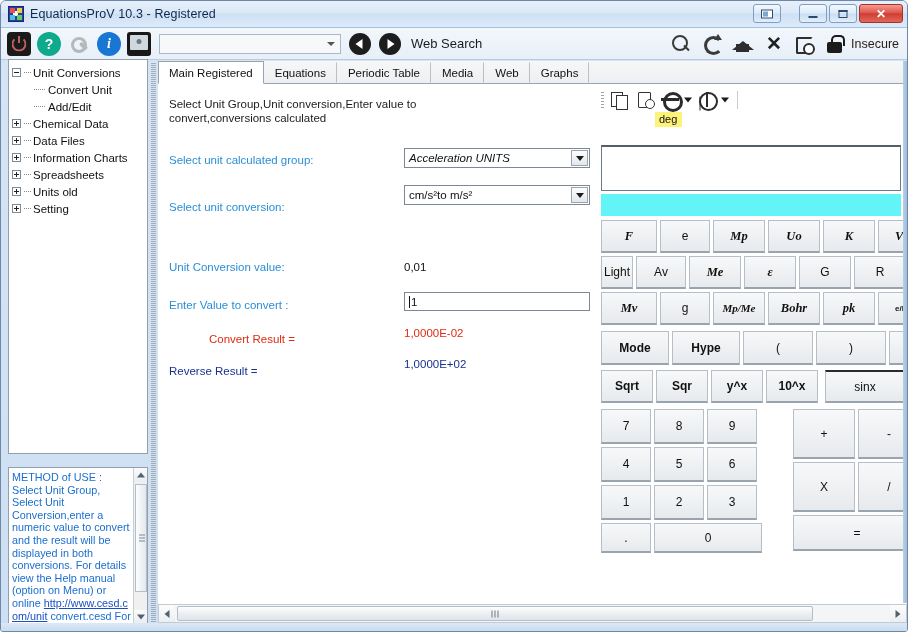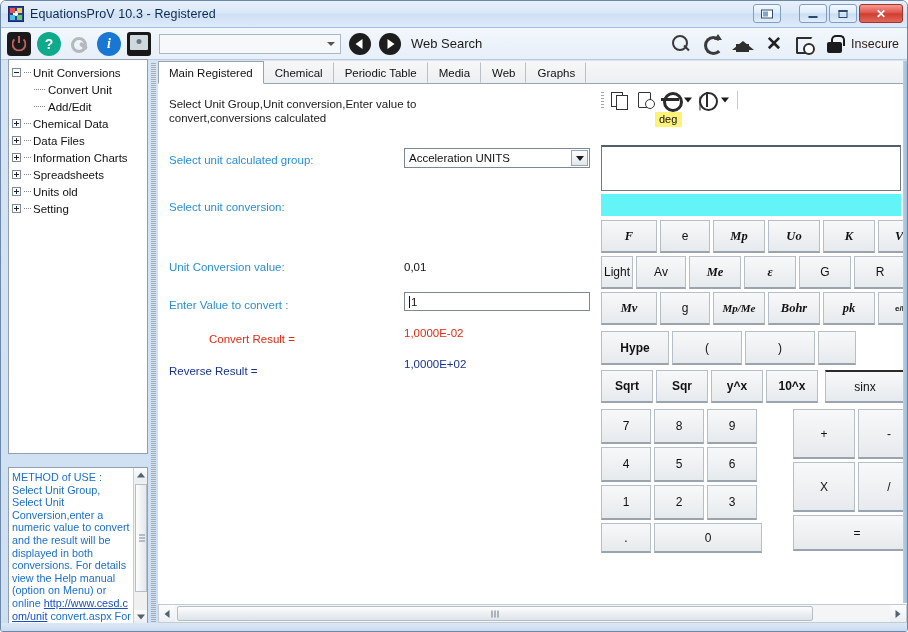--- a/index.html
+++ b/index.html
@@ -418,7 +418,7 @@
   <div class="main">
     <div class="tabs">
       <div class="tab active">Main Registered</div>
-      <div class="tab">Chemical</div>
+      <div class="tab">Equations</div>
       <div class="tab">Periodic Table</div>
       <div class="tab">Media</div>
       <div class="tab">Web</div>

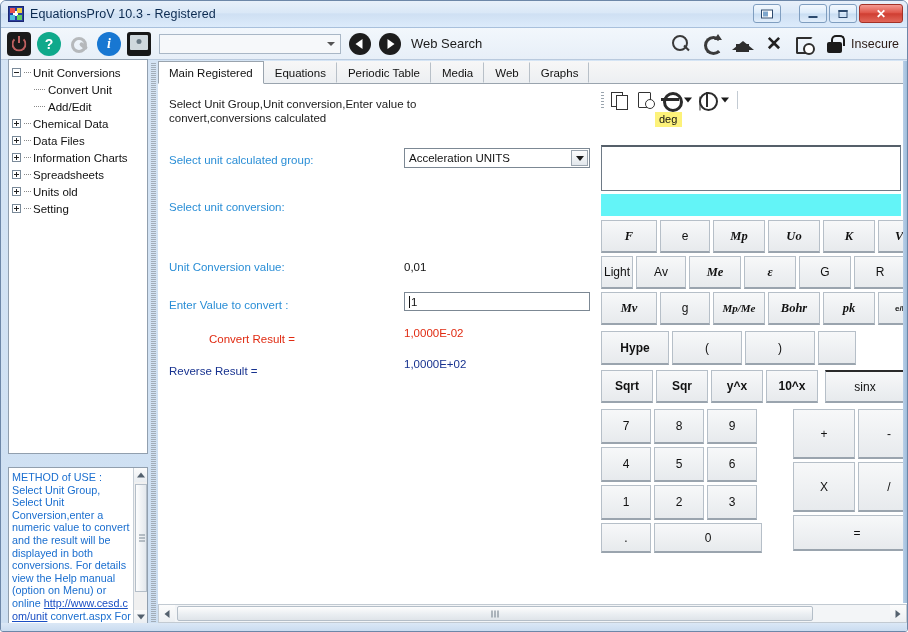--- a/index.html
+++ b/index.html
@@ -428,7 +428,7 @@
     <div class="instructions">Select Unit Group,Unit conversion,Enter value to convert,conversions calculated</div>
 
     <div class="lbl" style="left:11px;top:93px;">Select unit calculated group:</div>
-    <div class="fld" style="left:246px;top:87px;width:186px;height:20px;">
+    <div class="fld" style="left:246px;top:87px;width:186px;height:20px;font-style:italic;">
       <span>Acceleration UNITS</span>
       <span class="dd"></span>
     </div>

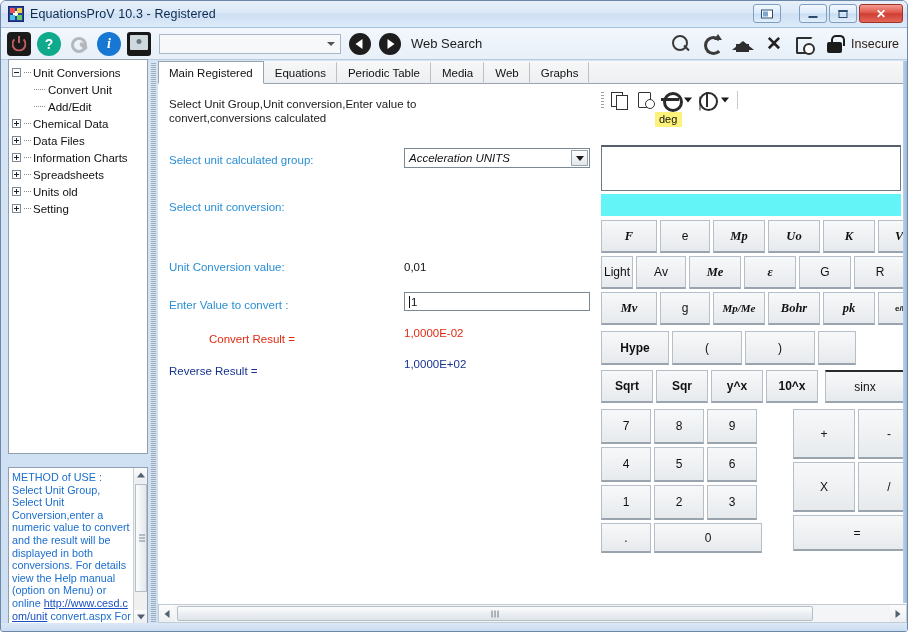--- a/index.html
+++ b/index.html
@@ -434,6 +434,10 @@
     </div>
 
     <div class="lbl" style="left:11px;top:140px;">Select unit conversion:</div>
+    <div class="fld" style="left:246px;top:124px;width:186px;height:20px;">
+      <span>cm/s²to  m/s²</span>
+      <span class="dd"></span>
+    </div>
 
     <div class="lbl" style="left:11px;top:200px;">Unit Conversion value:</div>
     <div class="val" style="left:246px;top:200px;">0,01</div>

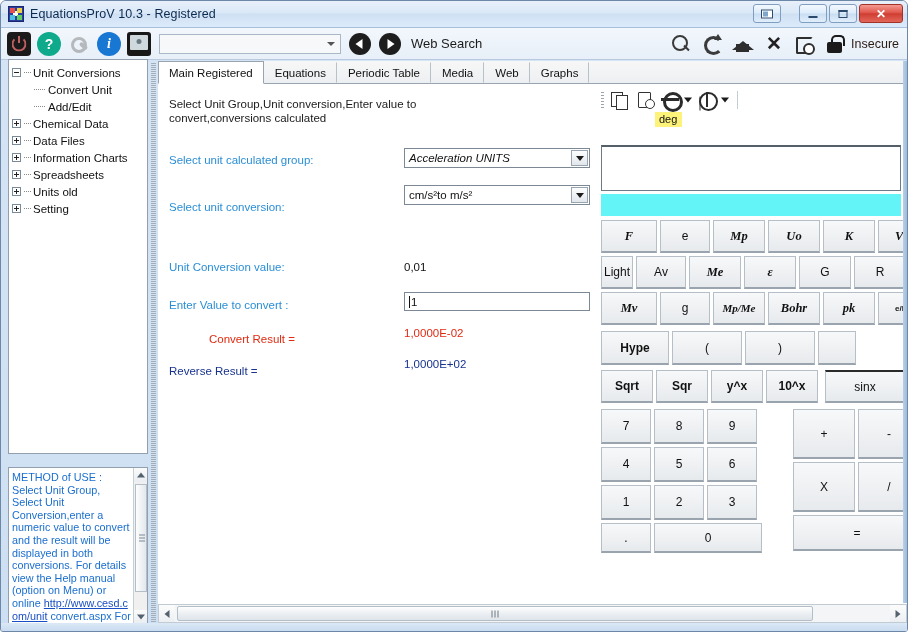--- a/index.html
+++ b/index.html
@@ -501,6 +501,7 @@
       </div>
 
       <div class="krow" style="margin-top:6px">
+        <div class="key up" style="width:68px;height:34px">Mode</div>
         <div class="key up" style="width:68px;height:34px">Hype</div>
         <div class="key" style="width:70px;height:34px">(</div>
         <div class="key" style="width:70px;height:34px">)</div>

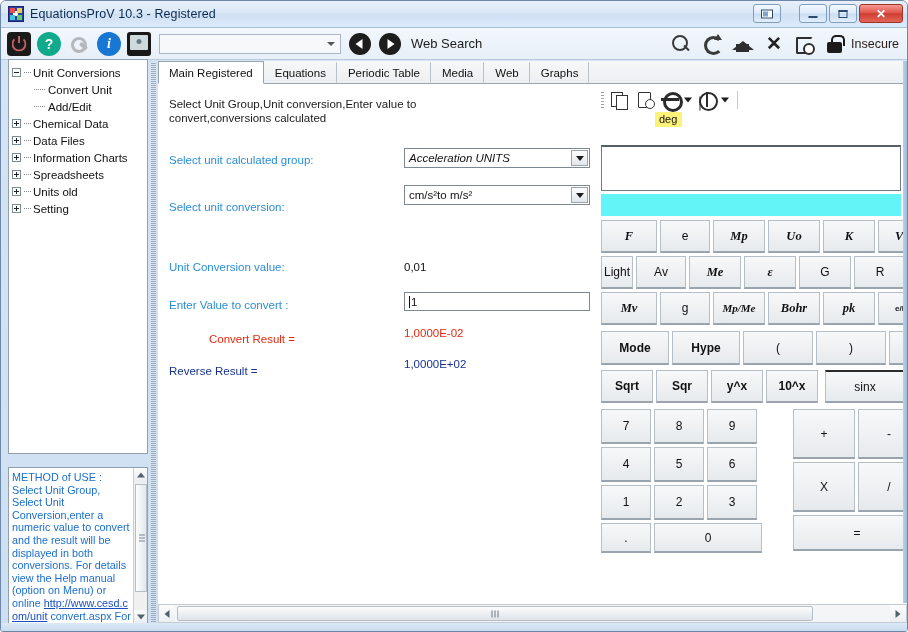--- a/index.html
+++ b/index.html
@@ -404,7 +404,7 @@
       <span>Select Unit Group, Select Unit Conversion,enter a numeric value to convert and the result will be displayed in both conversions.</span>
       <span> For details view the Help manual (option on Menu) or online</span>
       <span class="lnk">http://www.cesd.com/unit</span>
-      <span>convert.aspx For</span>
+      <span>convert.cesd For</span>
     </div>
     <div class="hp-scroll">
       <div class="hp-arrow hp-up"></div>

